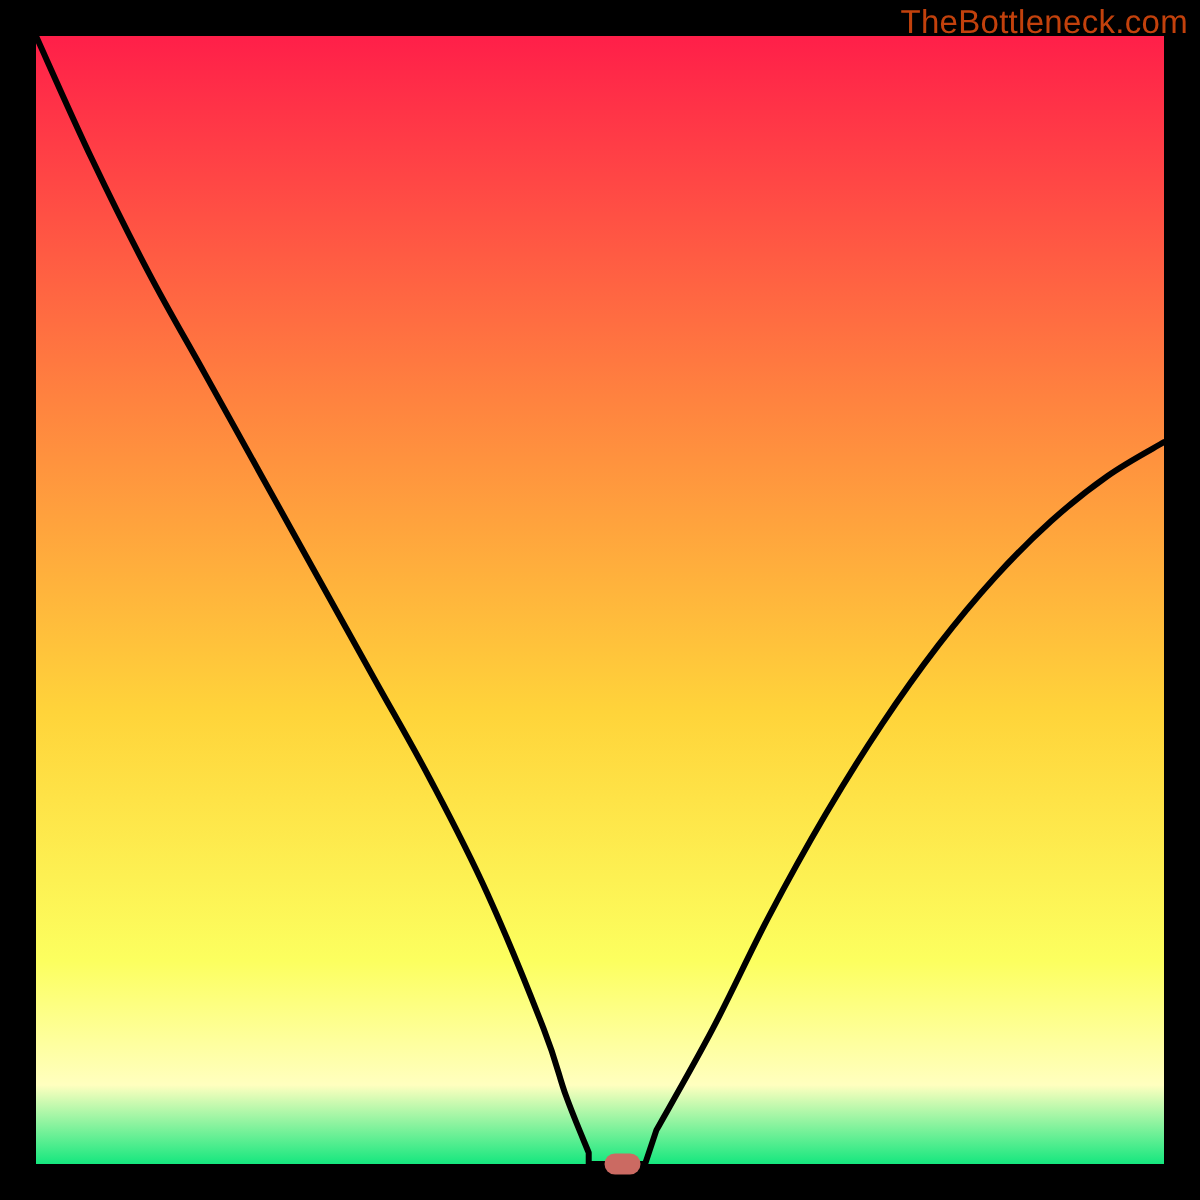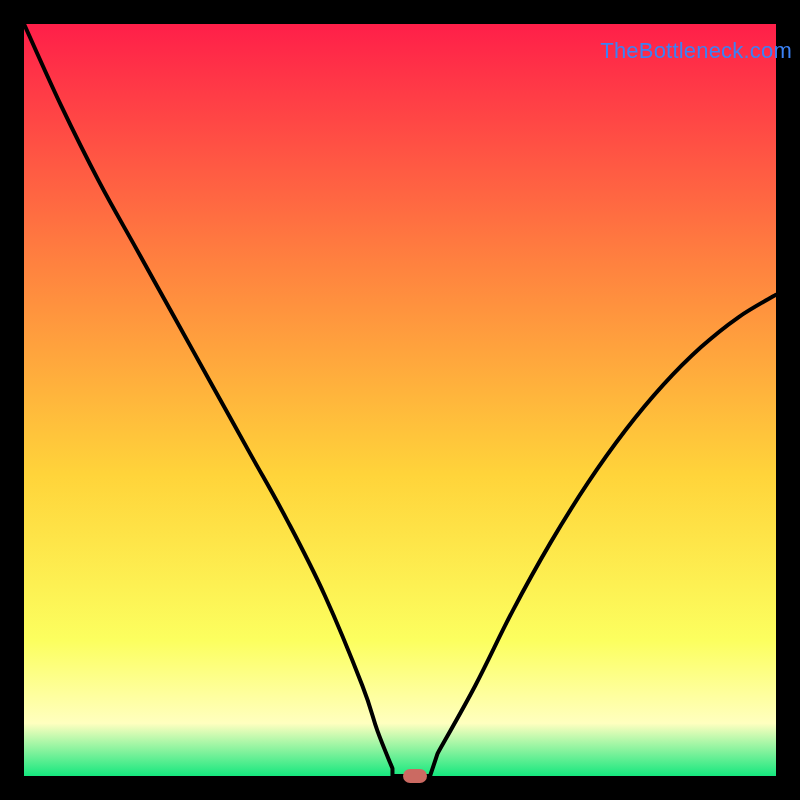--- a/index.html
+++ b/index.html
@@ -30,11 +30,10 @@
     position: absolute;
     top: 2px;
     right: 8px;
-    color: #3b82f6;
+    color: #c2410c;
     font-size: 22px;
     font-weight: 500;
     letter-spacing: 0.2px;
-    margin-top: 36px;
   }
   .marker {
     position: absolute;

